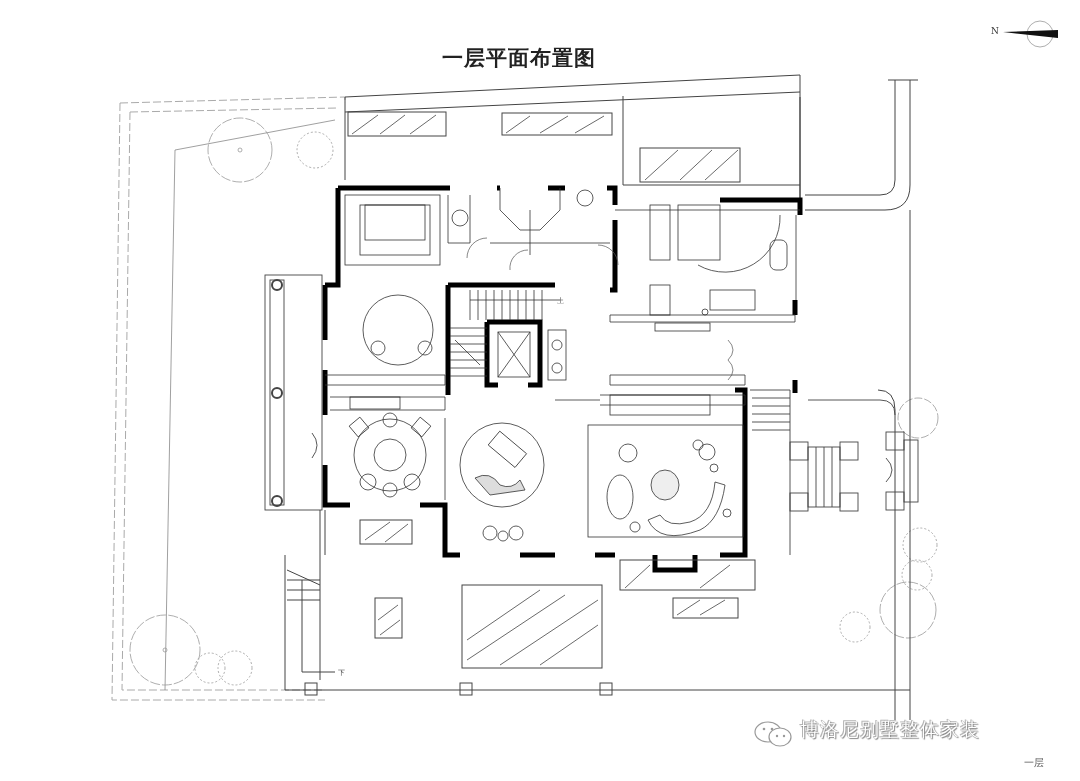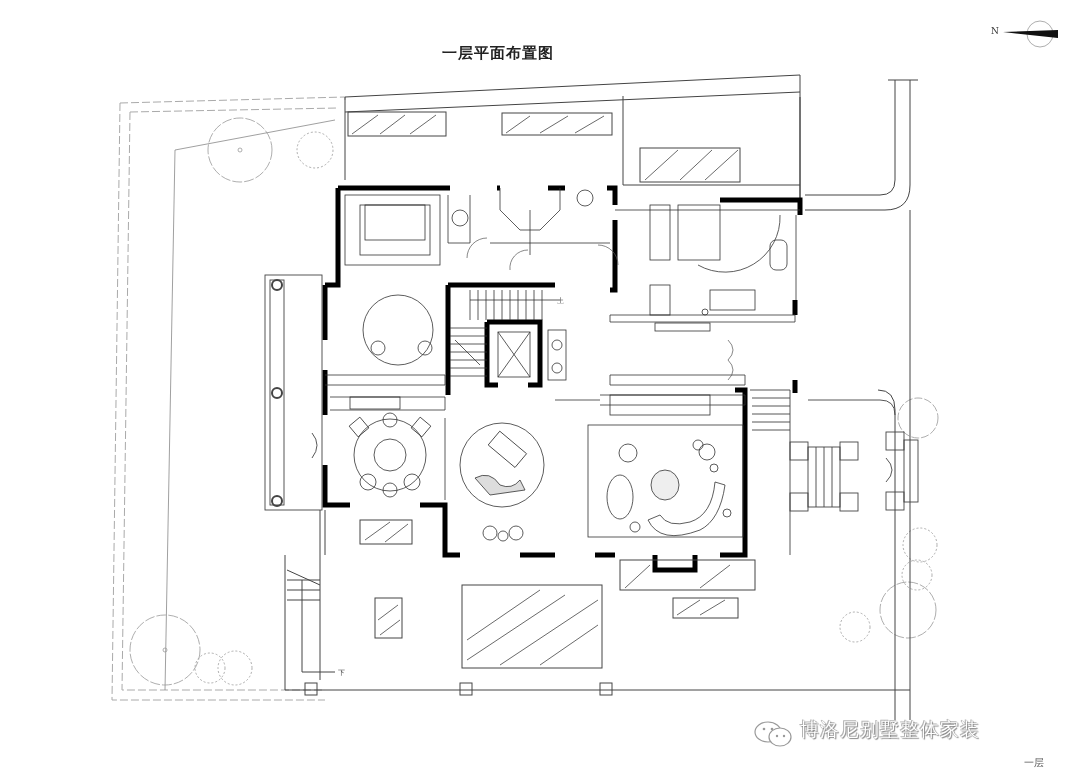--- a/index.html
+++ b/index.html
@@ -5,7 +5,7 @@
   html,body{margin:0;padding:0;background:#fff;}
   body{width:1080px;height:781px;position:relative;overflow:hidden;font-family:"DejaVu Sans",sans-serif;}
   #plan{position:absolute;left:0;top:0;width:1080px;height:781px;}
-  .title{position:absolute;left:442px;top:44px;font-size:15px;font-weight:bold;color:#222;letter-spacing:1px;font-family:"DejaVu Sans",sans-serif;}
+  .title{position:absolute;left:442px;top:44px;font-size:21px;font-weight:bold;color:#222;letter-spacing:1px;font-family:"DejaVu Sans",sans-serif;}
   .north{position:absolute;left:991px;top:26px;font-size:9px;color:#333;font-family:"DejaVu Serif",serif;}
   .watermark{position:absolute;left:800px;top:717px;font-size:19px;color:#fff;letter-spacing:1px;
     text-shadow:0 0 1px #777,1px 1px 1px #888,-1px -1px 0 #bbb;font-family:"DejaVu Sans",sans-serif;}

